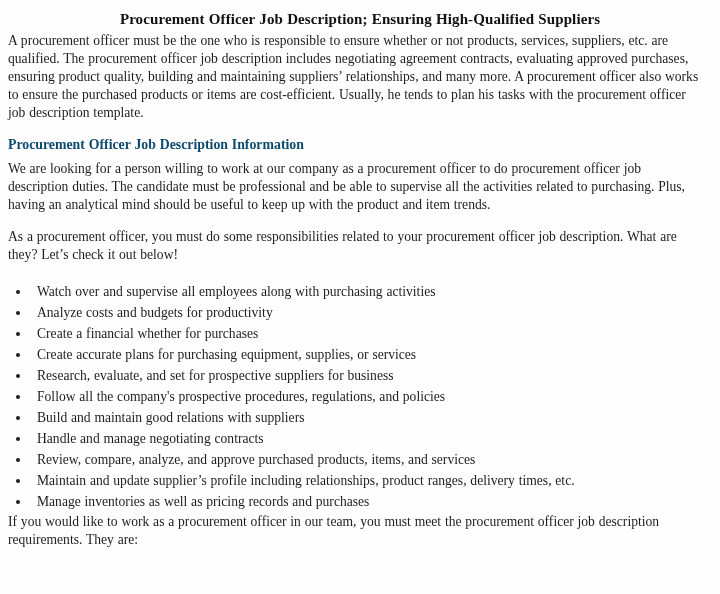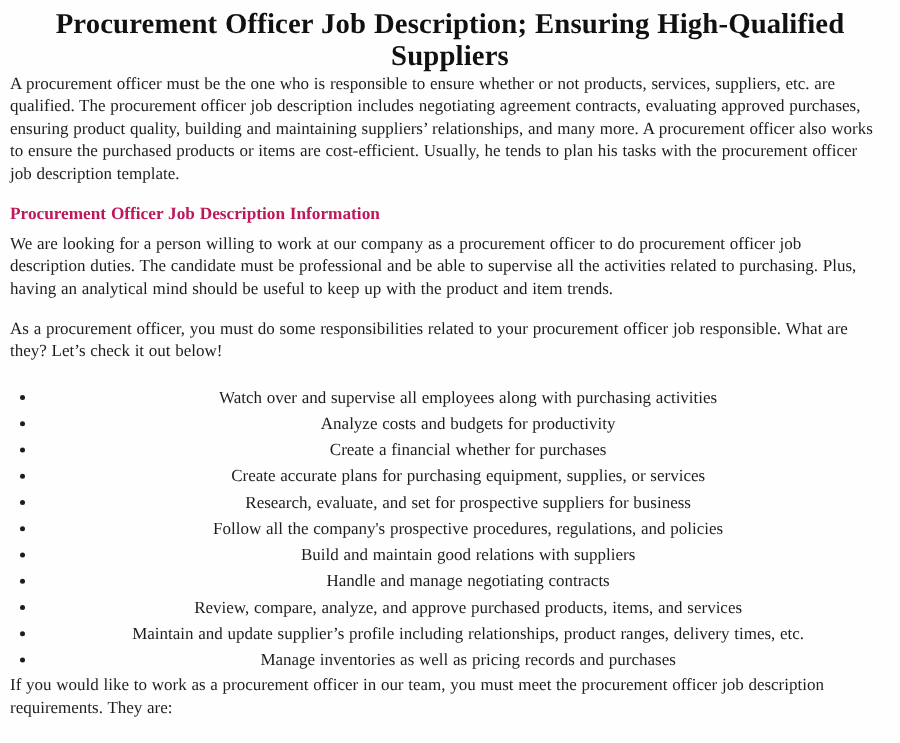--- a/index.html
+++ b/index.html
@@ -24,7 +24,7 @@
   }
   h1.doc-title {
     margin: 0;
-    font-size: 23px;
+    font-size: 15px;
     line-height: 26px;
     font-weight: bold;
     text-align: center;

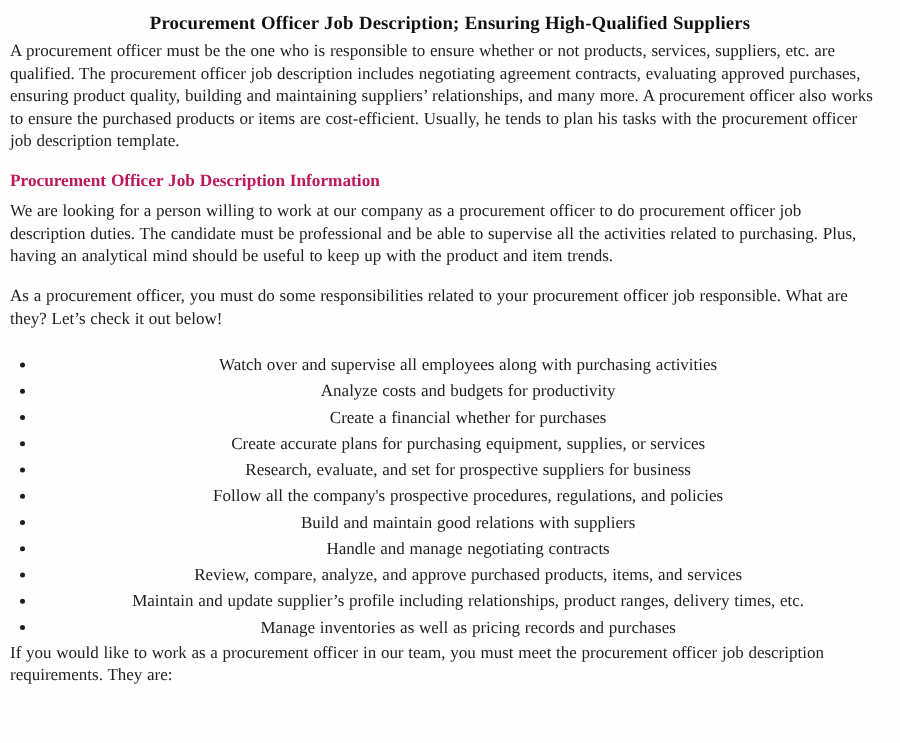--- a/index.html
+++ b/index.html
@@ -39,7 +39,7 @@
     font-size: 13.8px;
     line-height: 18px;
     font-weight: bold;
-    color: #be185d;
+    color: #0c4a6e;
   }
   ul.doc-list {
     margin: 18px 0 0 0;

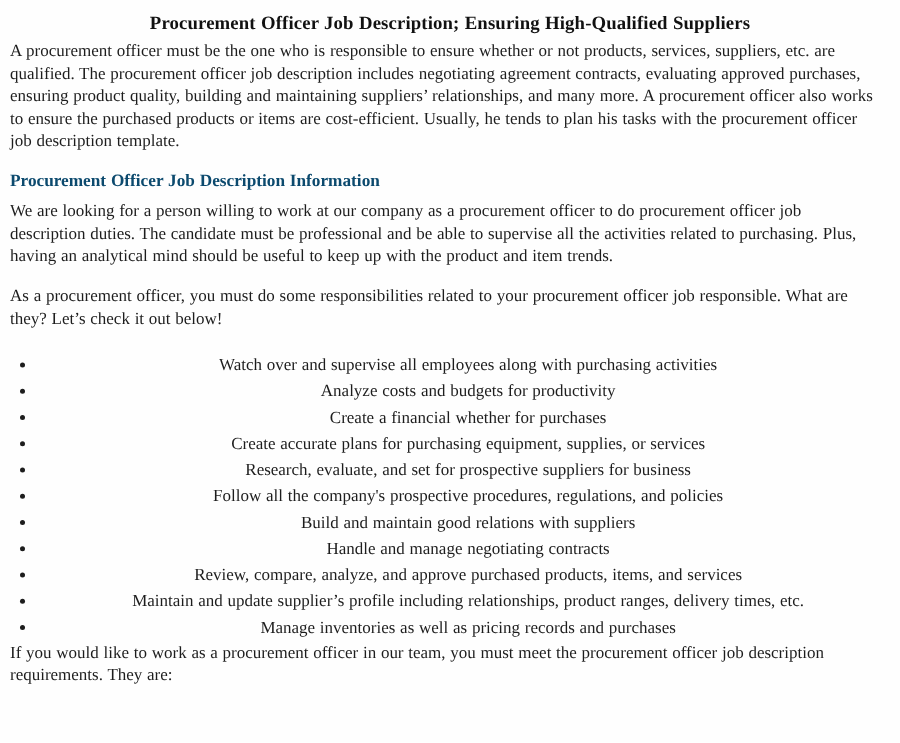--- a/index.html
+++ b/index.html
@@ -67,7 +67,7 @@
   <p class="doc-paragraph">We are looking for a person willing to work at our company as a procurement officer to do procurement officer job description duties. The candidate must be professional and be able to supervise all the activities related to purchasing. Plus, having an analytical mind should be useful to keep up with the product and item trends.</p>
 
 
-  <p class="doc-paragraph">As a procurement officer, you must do some responsibilities related to your procurement officer job responsible. What are they? Let’s check it out below!</p>
+  <p class="doc-paragraph">As a procurement officer, you must do some responsibilities related to your procurement officer job description. What are they? Let’s check it out below!</p>
 
   <ul class="doc-list">
     <li>Watch over and supervise all employees along with purchasing activities</li>

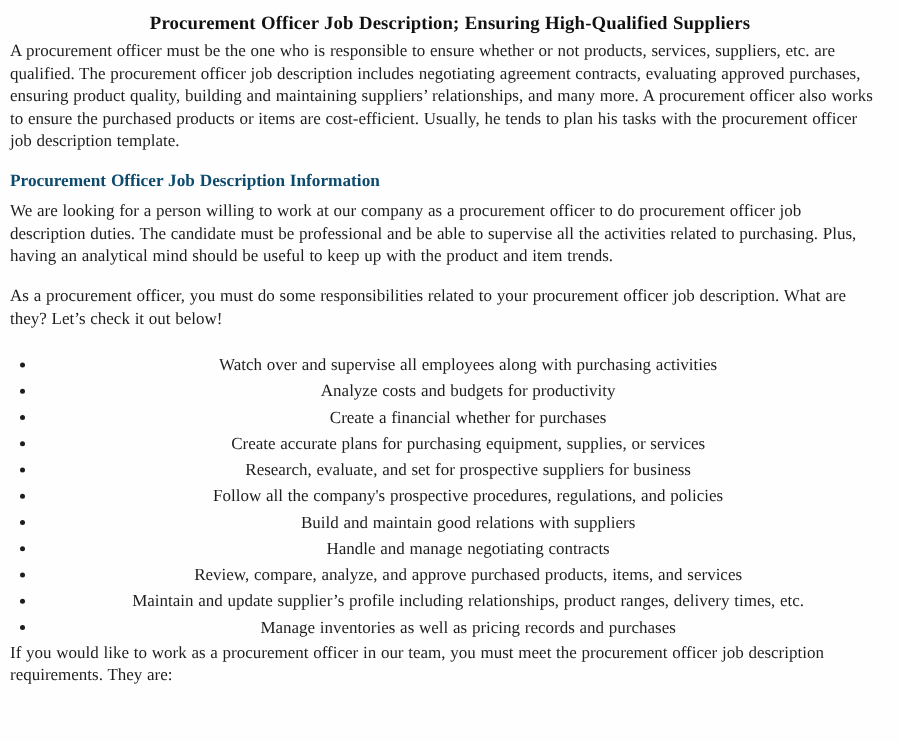--- a/index.html
+++ b/index.html
@@ -50,7 +50,6 @@
     margin: 0 0 1.5px 0;
     line-height: 19.5px;
     padding-left: 6px;
-    text-align: center;
   }
 </style>
 </head>

